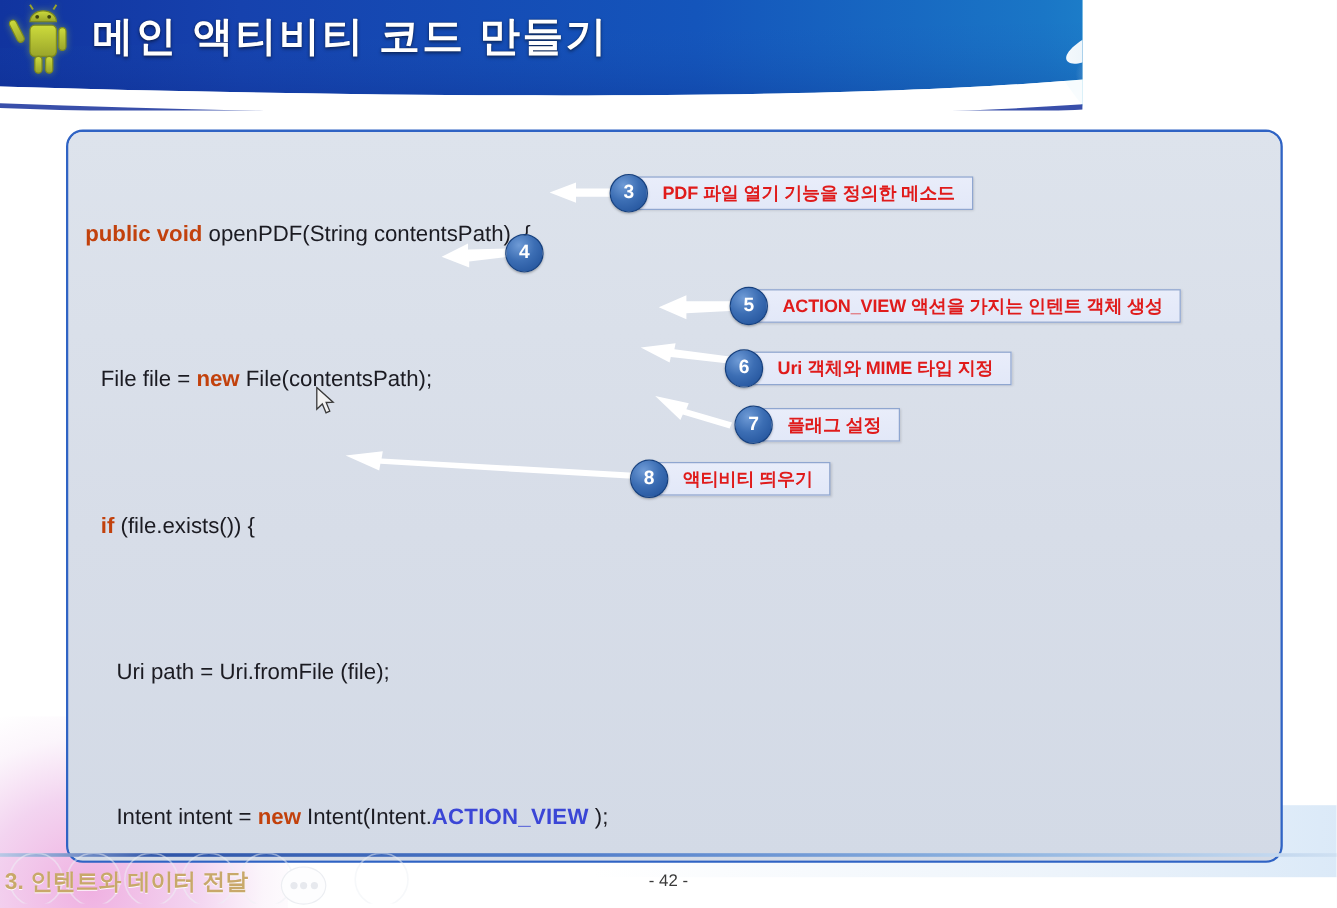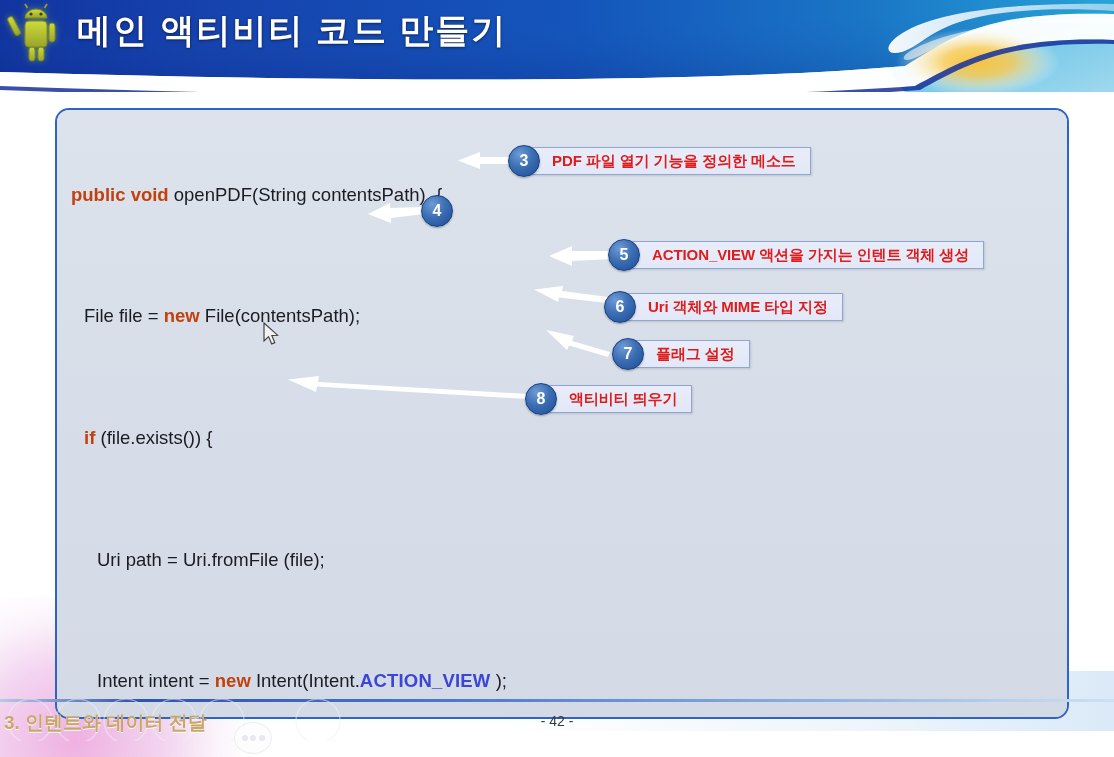--- a/index.html
+++ b/index.html
@@ -30,7 +30,7 @@
 
   
   .header{
-    position:absolute;left:0;top:0;width:1114px;height:92px;overflow:hidden;
+    position:absolute;left:0;top:0;width:902px;height:92px;overflow:hidden;
   }
   .header-svg{position:absolute;left:0;top:0;}
   .header-title{

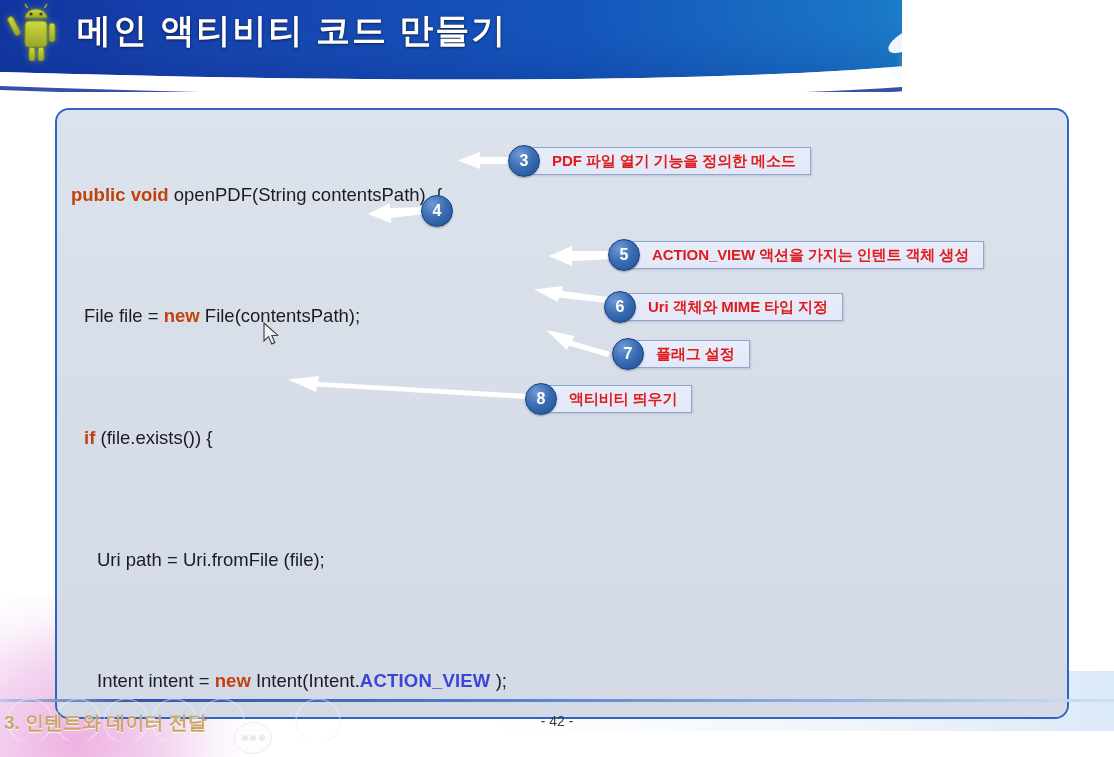--- a/index.html
+++ b/index.html
@@ -101,7 +101,7 @@
   .cursor{position:absolute;z-index:40;}
 
   
-  .footer{position:absolute;left:0;bottom:16px;width:968px;height:42px;}
+  .footer{position:absolute;left:0;bottom:4px;width:968px;height:42px;}
   .footer-rule{position:absolute;left:0;top:0;width:1114px;height:3px;
     background:linear-gradient(90deg,#b9c9e6 0%,#2f55a8 12%,#4b78c8 40%,#8fb4e0 75%,#cfe0f2 100%);}
   .footer-label{

